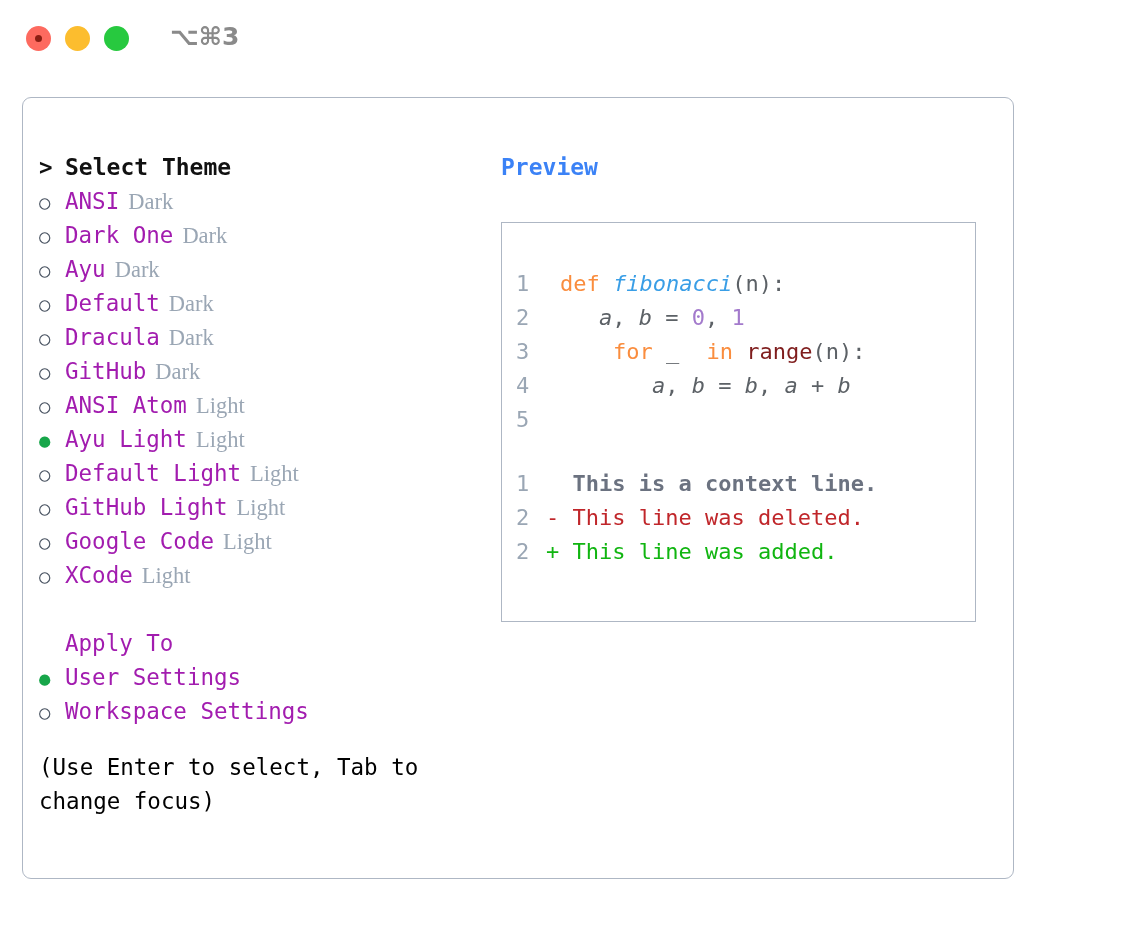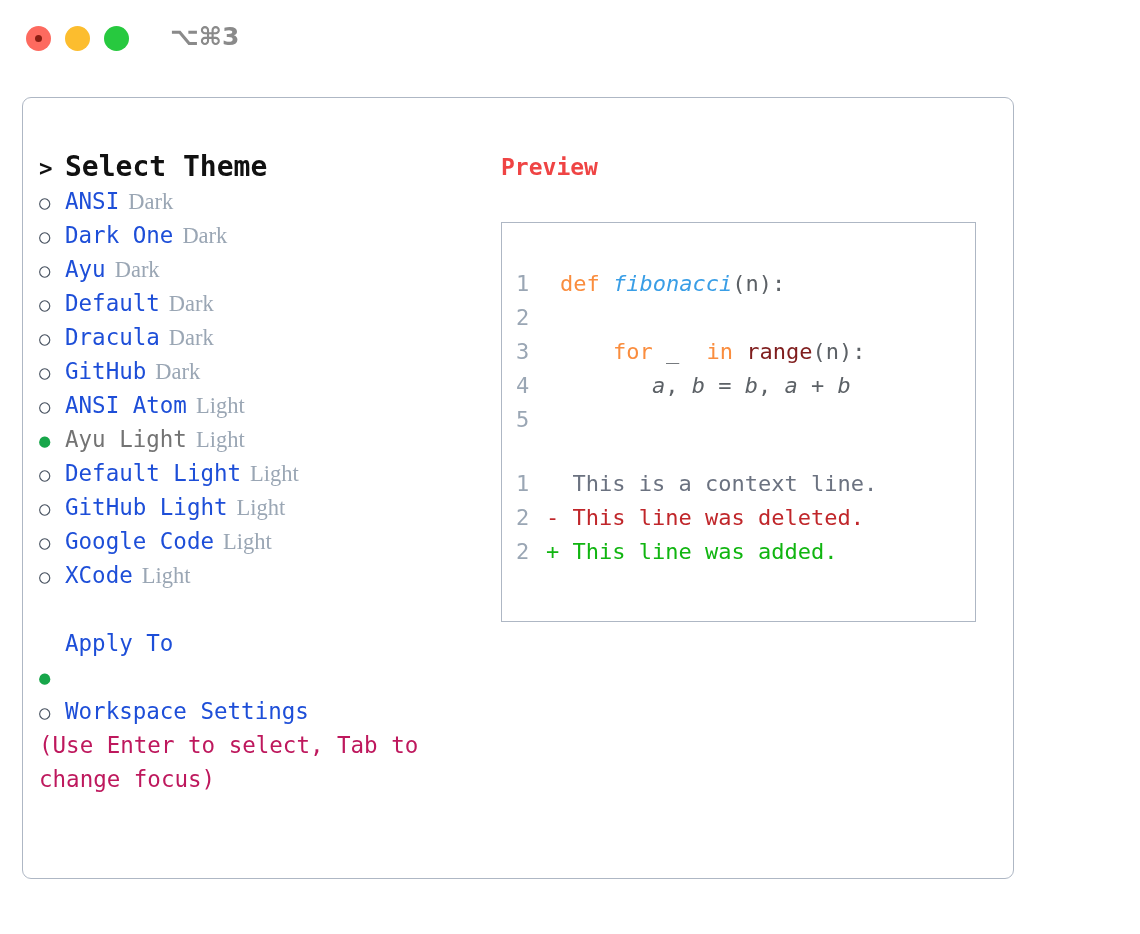--- a/index.html
+++ b/index.html
@@ -120,7 +120,7 @@
   .label.strong {
     font-weight: 700;
     color: #111111;
-    font-size: 28px;
+    font-size: 23px;
   }
   .label.sel { color: #737373; }
   .tag {

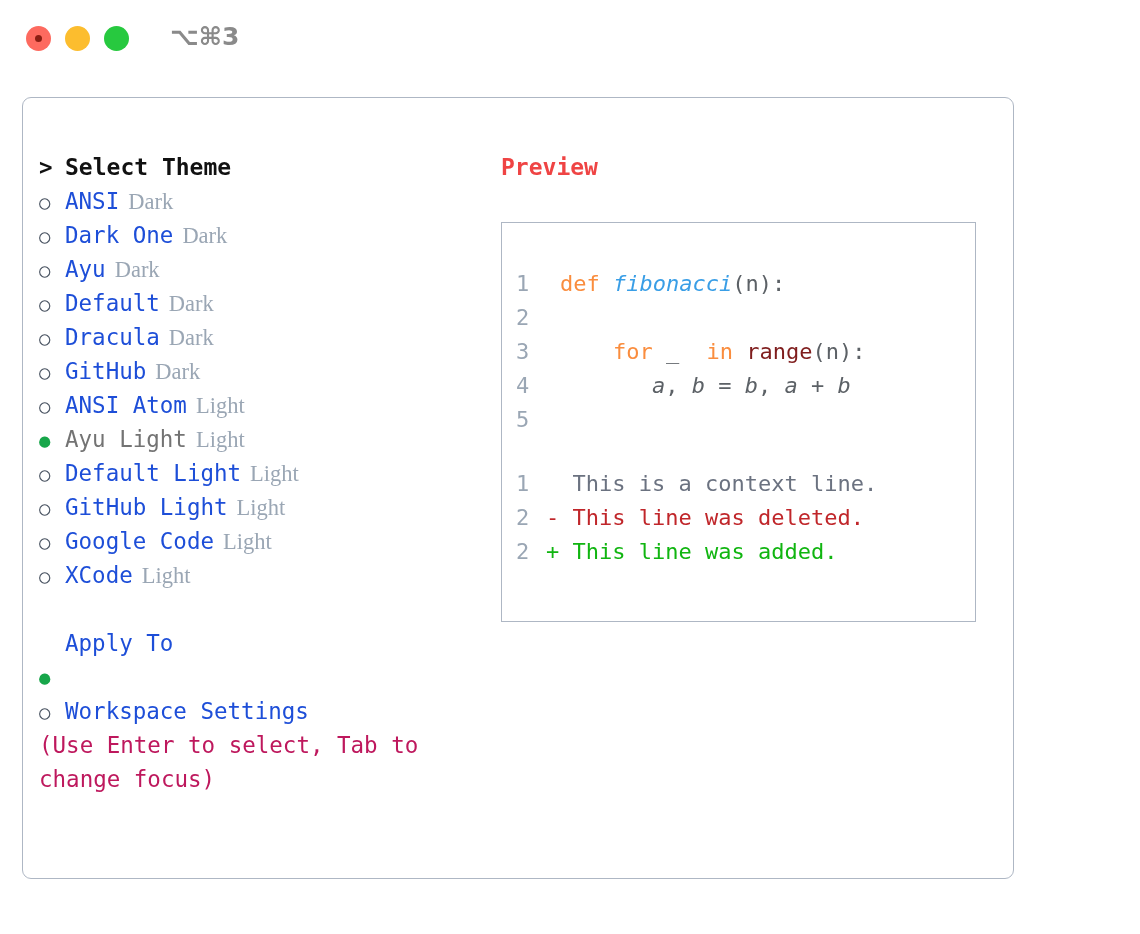--- a/index.html
+++ b/index.html
@@ -148,7 +148,7 @@
   .preview-title {
     font-size: 23px;
     font-weight: 700;
-    color: #ef4444;
+    color: #3b82f6;
     line-height: 34px;
     height: 34px;
     white-space: pre;

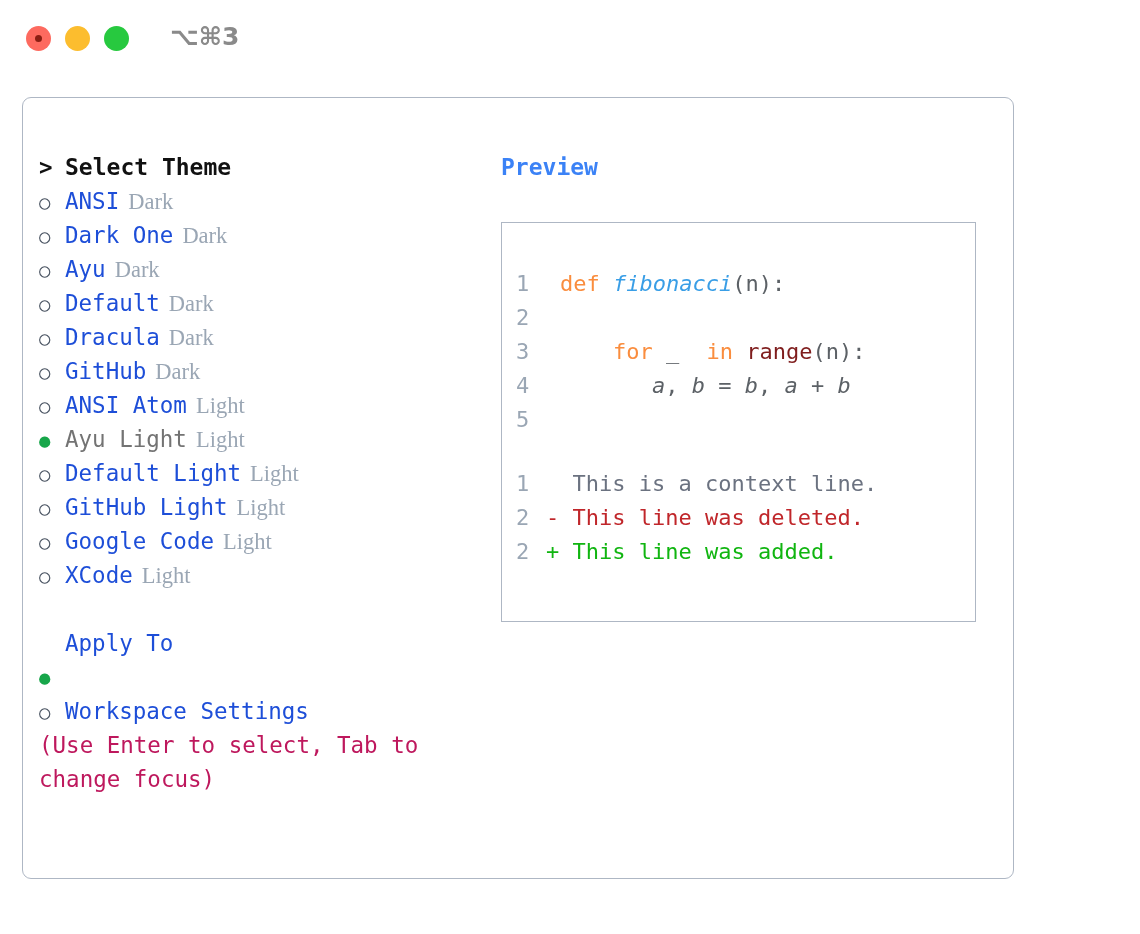--- a/index.html
+++ b/index.html
@@ -116,7 +116,7 @@
     color: #17a64a;
     font-size: 19px;
   }
-  .label { color: #1d4ed8; }
+  .label { color: #a21caf; }
   .label.strong {
     font-weight: 700;
     color: #111111;

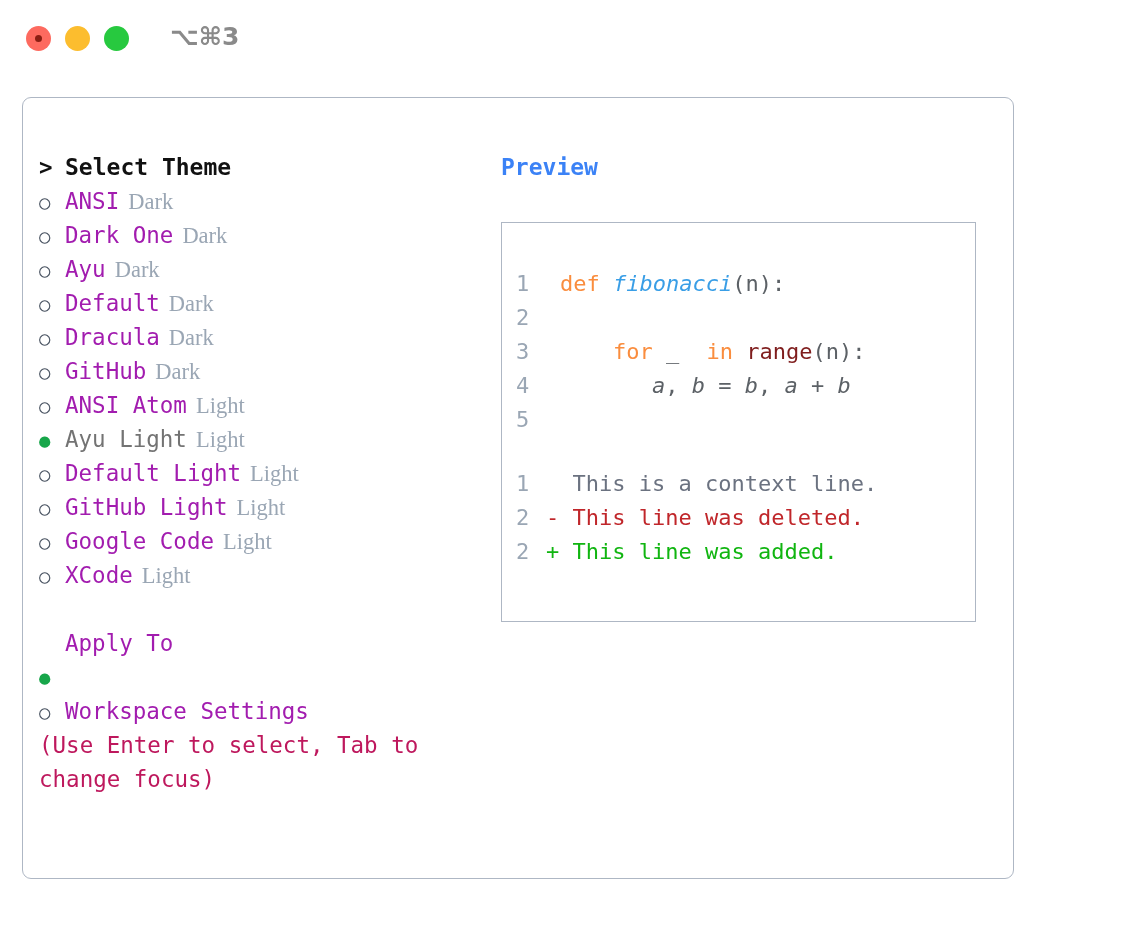--- a/index.html
+++ b/index.html
@@ -316,6 +316,7 @@
 
         <div class="code-line">
           <span class="gutter">2</span>
+          <span class="code-text"><span class="pun">    </span><span class="ident">a</span><span class="pun">, </span><span class="ident">b</span><span class="pun"> = </span><span class="num">0</span><span class="pun">, </span><span class="num">1</span></span>
         </div>
 
         <div class="code-line">

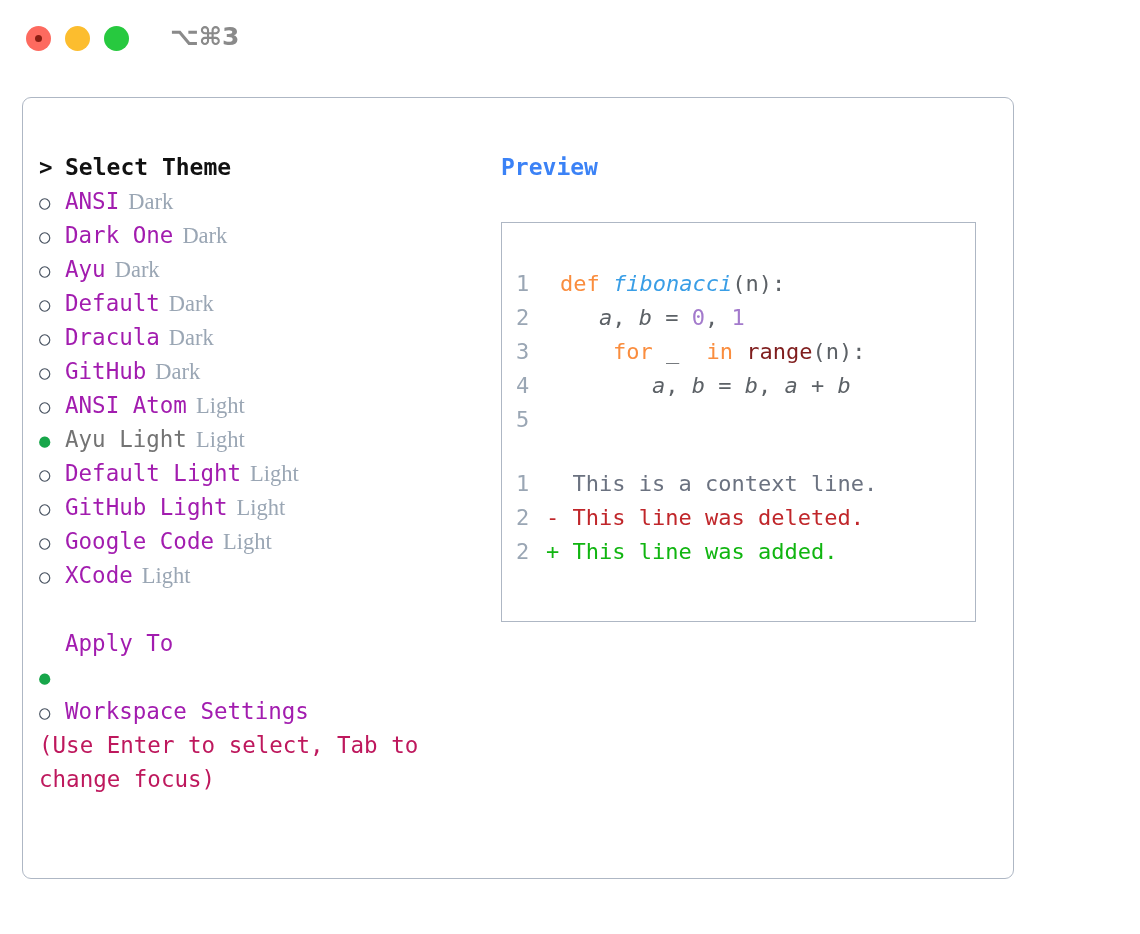--- a/index.html
+++ b/index.html
@@ -122,7 +122,7 @@
     color: #111111;
     font-size: 23px;
   }
-  .label.sel { color: #737373; }
+  .label.sel { color: #a21caf; }
   .tag {
     color: #9aa6b4;
     margin-left: 9px;

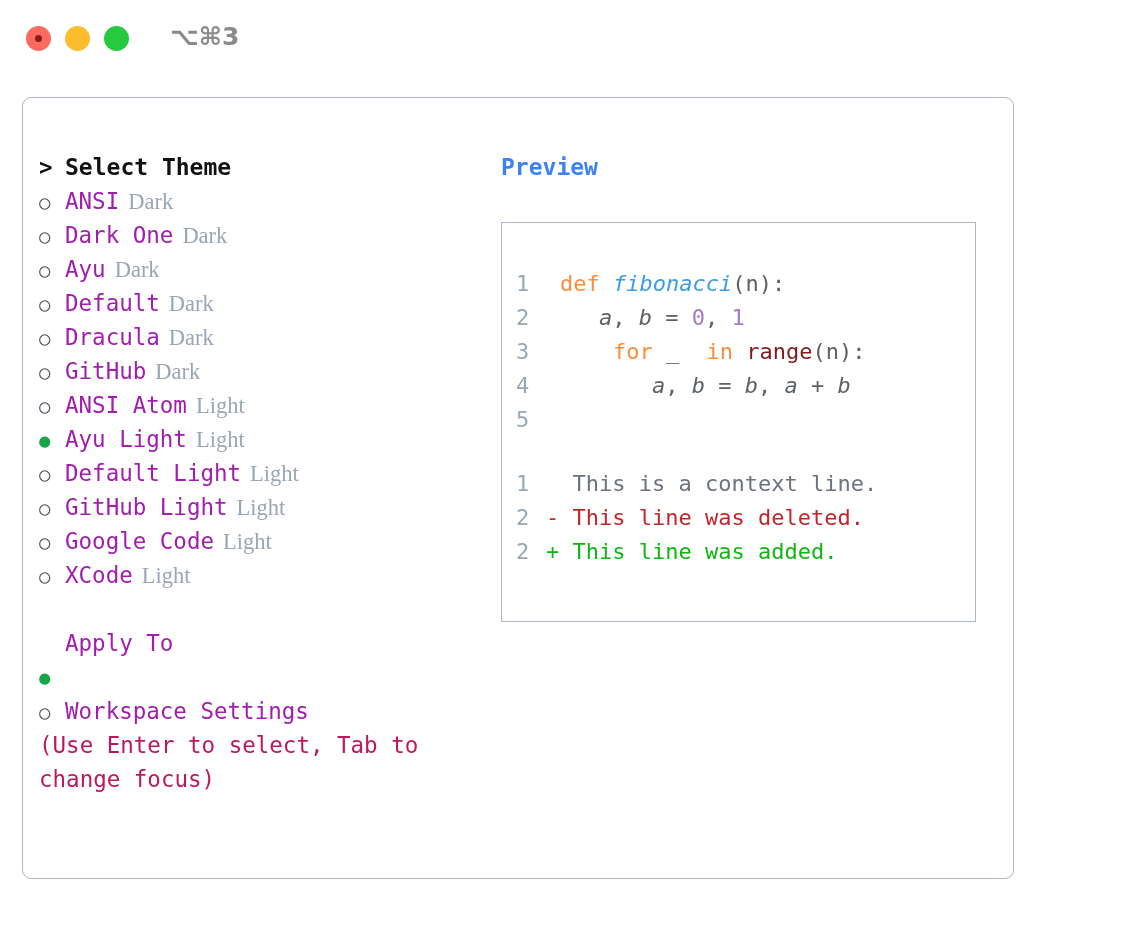--- a/index.html
+++ b/index.html
@@ -186,7 +186,7 @@
   .ident{ color: #5c6166; font-style: italic; }
 
   .diff-gap { height: 30px; }
-  .diff-ctx { color: #6b7280; }
+  .diff-ctx { color: #6b7280; font-weight: bold; }
   .diff-del { color: #c0262a; }
   .diff-add { color: #10b510; }
 </style>

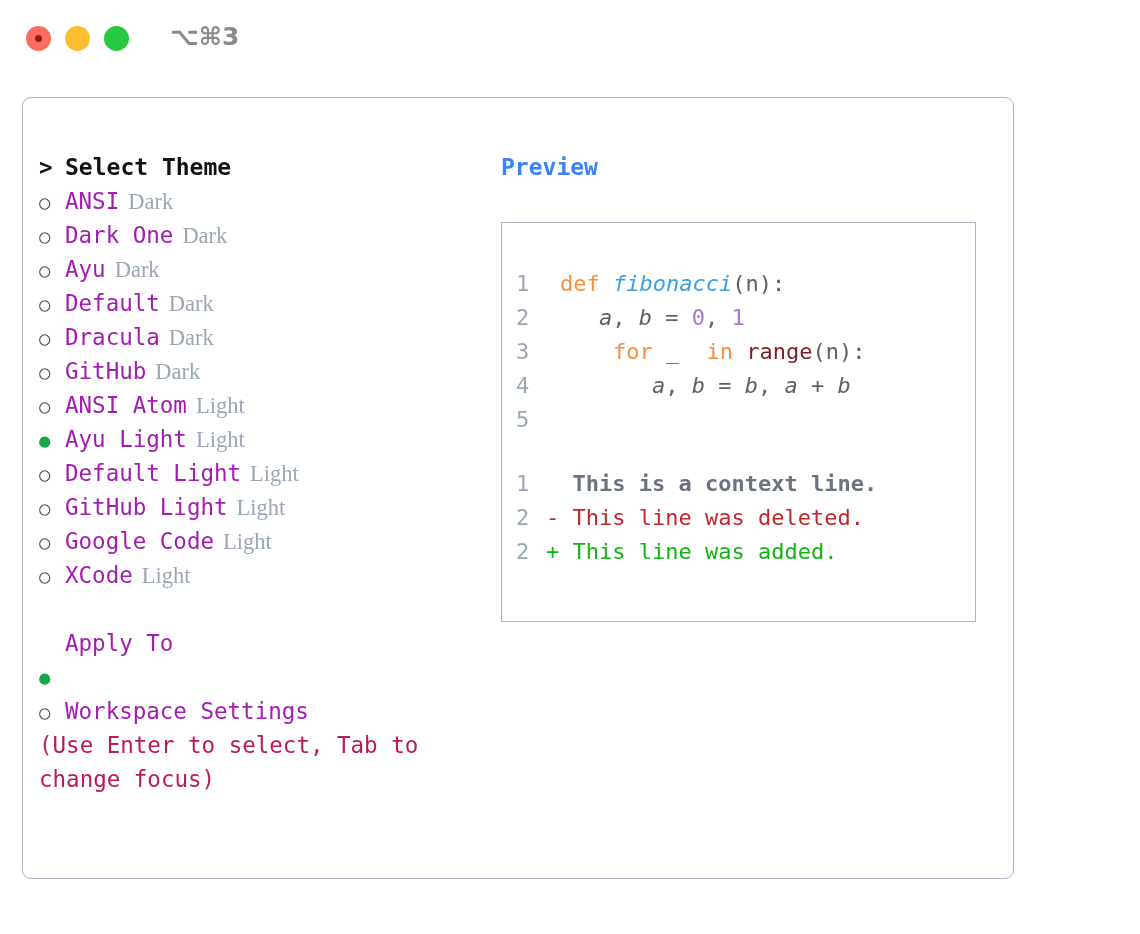--- a/index.html
+++ b/index.html
@@ -294,6 +294,7 @@
 
       <div class="row">
         <span class="marker on">●</span>
+        <span class="label sel">User Settings</span>
       </div>
 
       <div class="row">

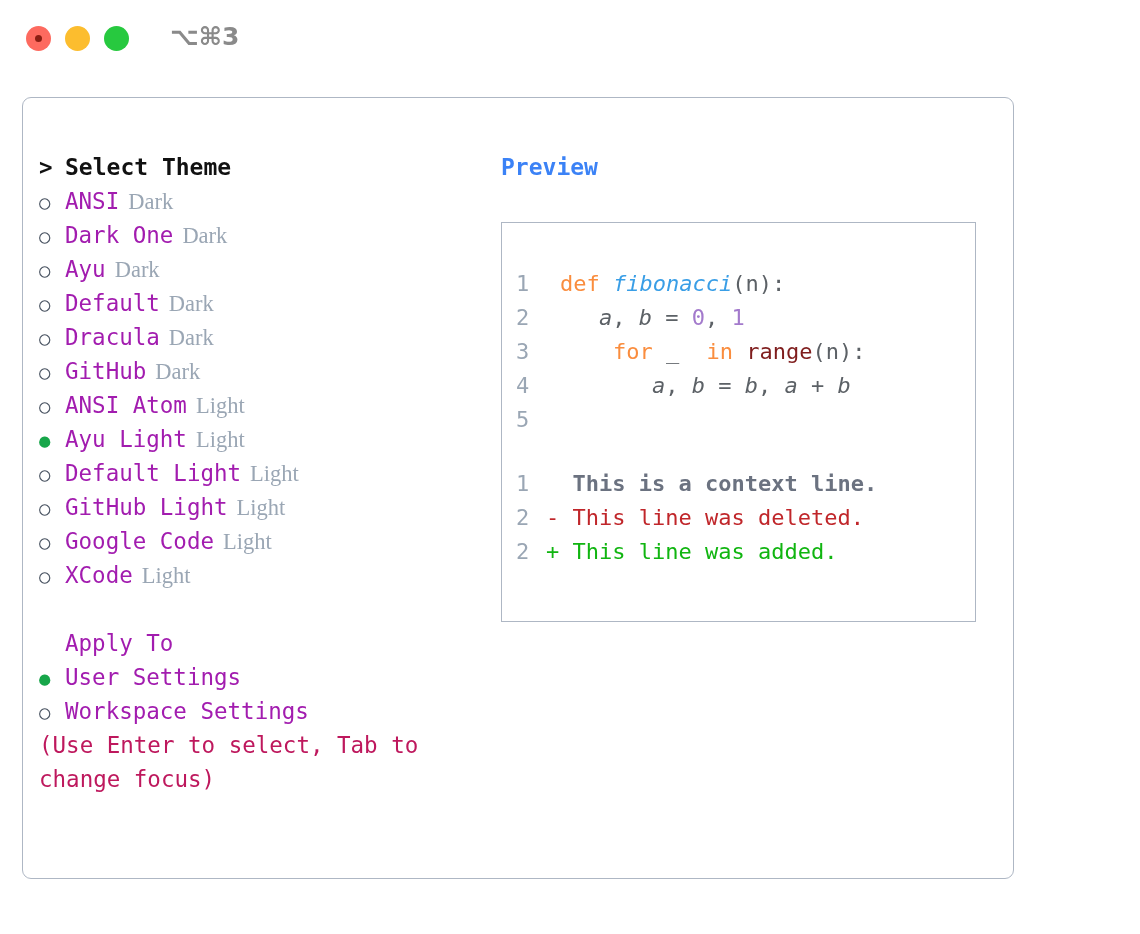--- a/index.html
+++ b/index.html
@@ -132,9 +132,10 @@
   .section-gap { height: 34px; }
 
   .hint {
+    margin-top: 22px;
     font-size: 22.5px;
     line-height: 34px;
-    color: #be185d;
+    color: #000000;
     width: 410px;
   }
 

